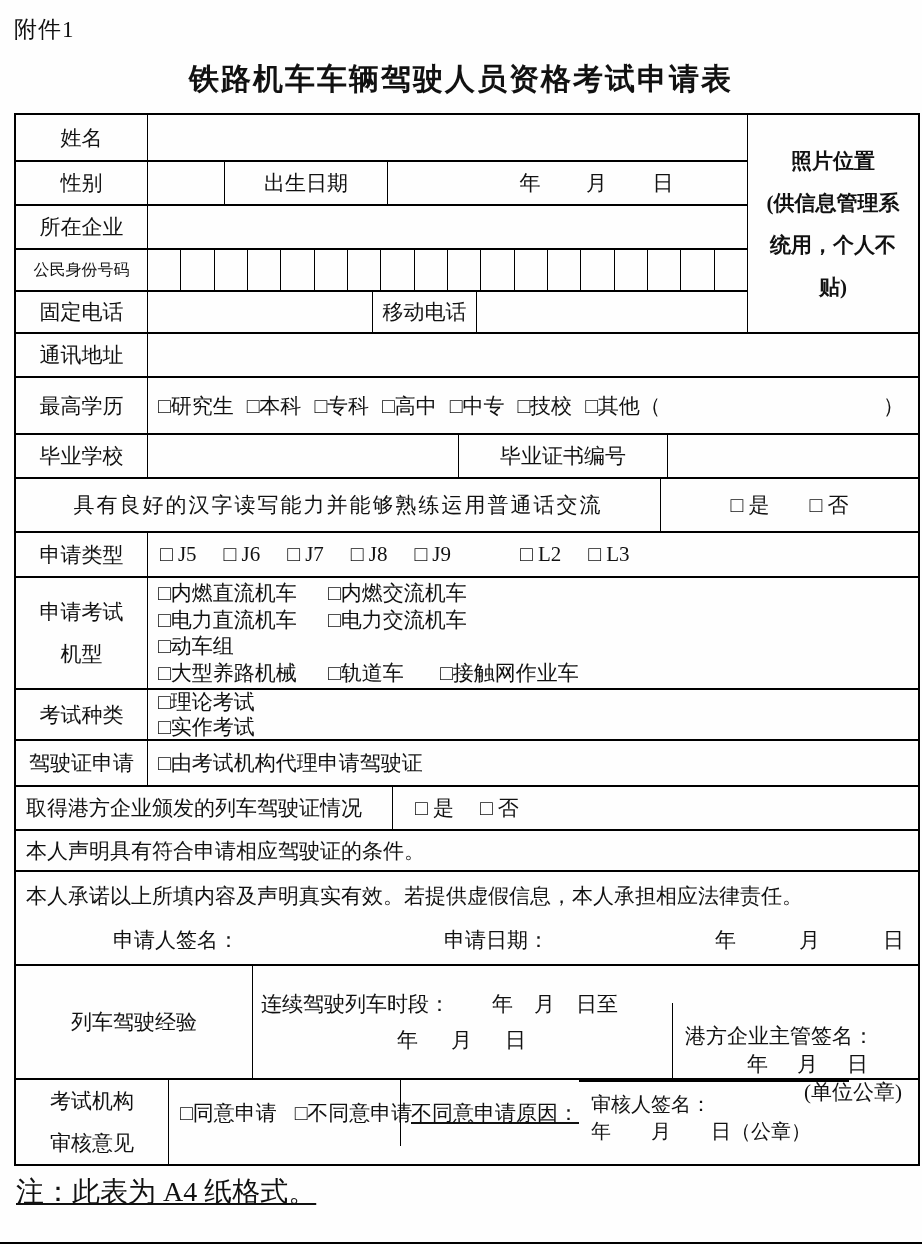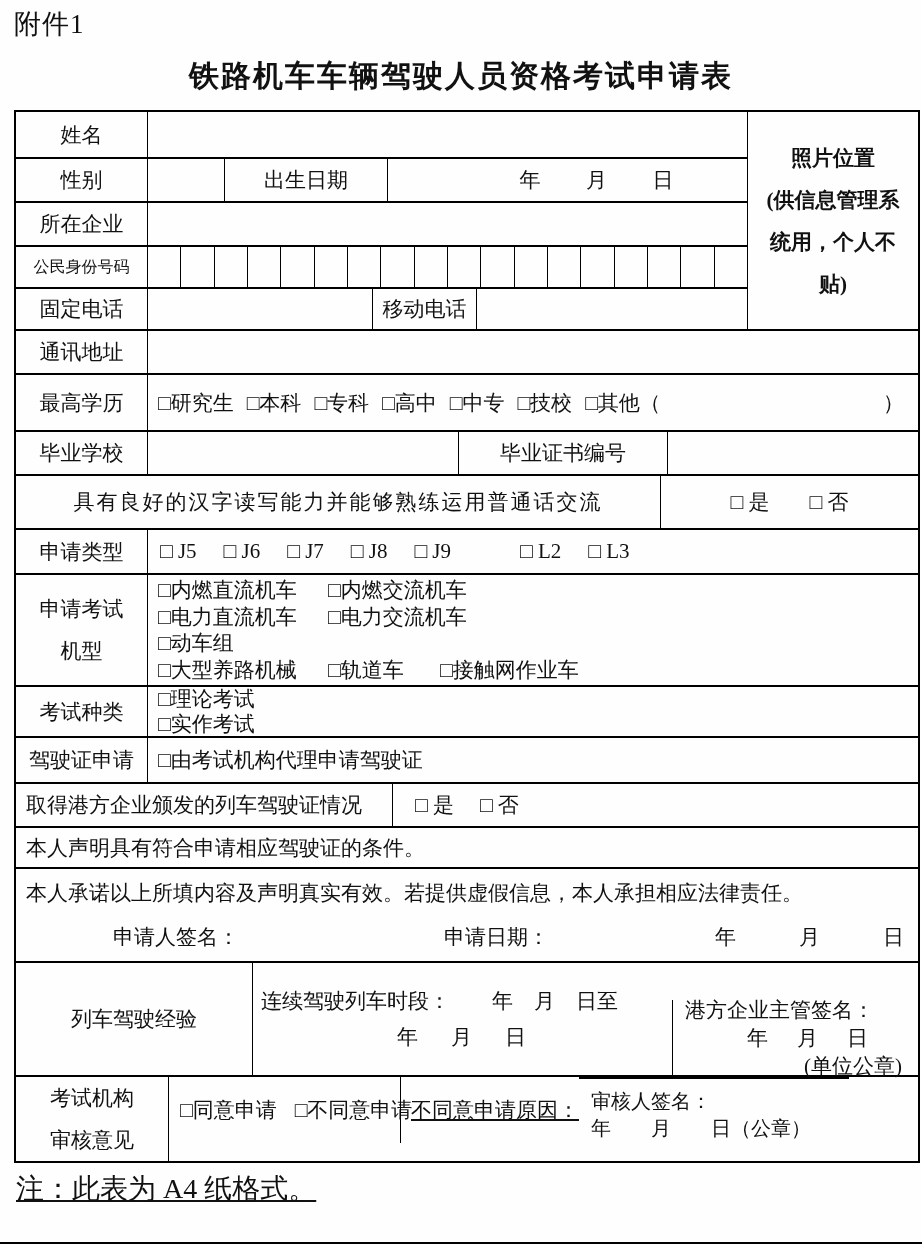--- a/index.html
+++ b/index.html
@@ -7,7 +7,7 @@
     position:relative;width:922px;height:1247px;background:#fefefe;overflow:hidden;
     font-family:"Liberation Serif","DejaVu Serif",serif;color:#111;
   }
-  .attachment{font-size:27px;padding:6px 0 0 14px;letter-spacing:1px;}
+  .attachment{font-size:23px;padding:6px 0 0 14px;letter-spacing:1px;margin-top:8px;}
   .title{
     margin:14px 0 13px;text-align:center;font-size:30px;font-weight:bold;letter-spacing:2px;
     font-family:"Liberation Sans","DejaVu Sans",sans-serif;

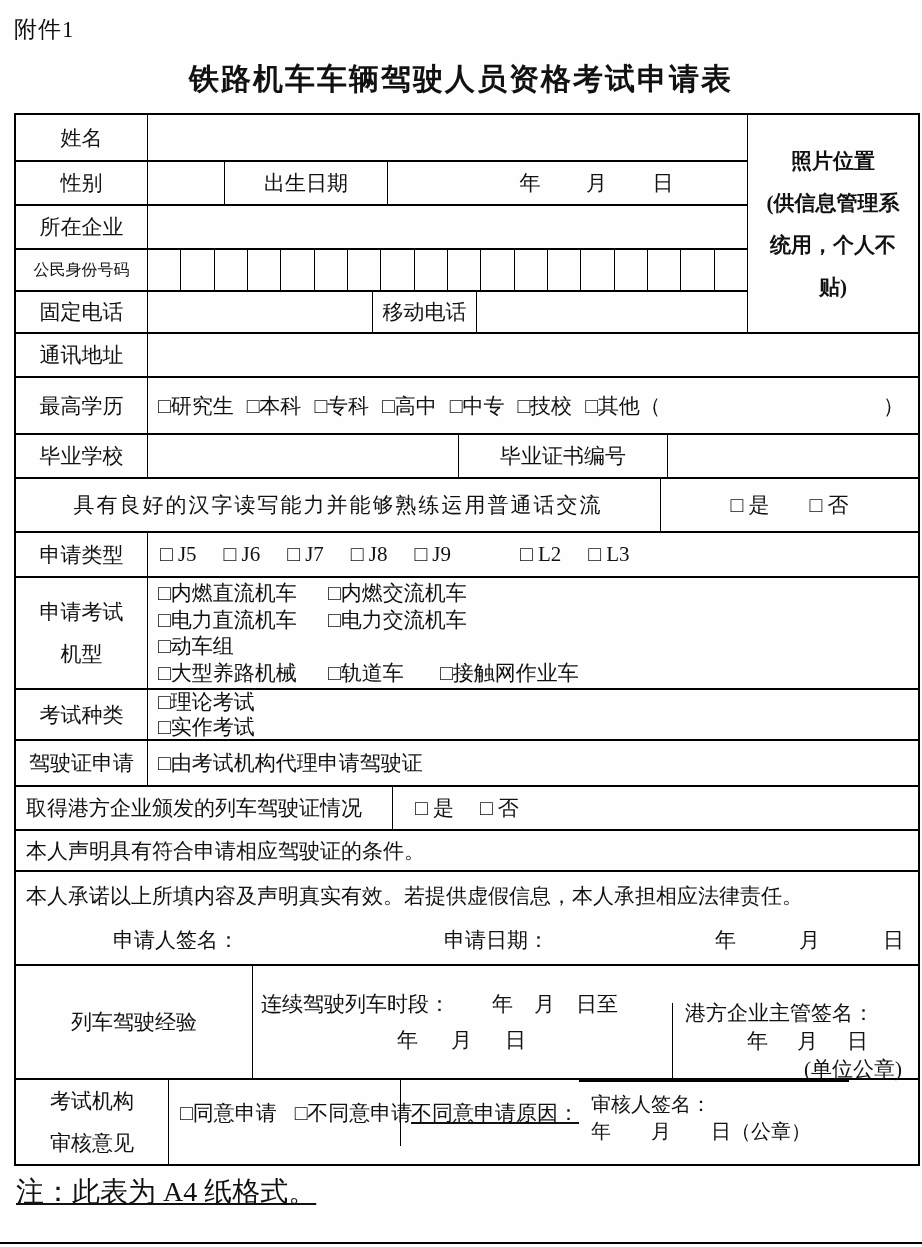--- a/index.html
+++ b/index.html
@@ -63,7 +63,7 @@
   .cunits{margin-left:auto;padding-right:4px;white-space:nowrap;}
   .exp{padding:6px 4px 6px 8px;justify-content:center;gap:8px;}
   .expl2{text-align:center;letter-spacing:6px;}
-  .hkc{padding:19px 12px;justify-content:center;margin-top:37px;}
+  .hkc{padding:19px 12px;justify-content:space-between;margin-top:37px;}
   .hk2{text-align:right;padding-right:34px;letter-spacing:4px;}
   .hk3{text-align:right;padding-right:4px;}
   .rcol{flex:1;display:flex;min-width:0;}

